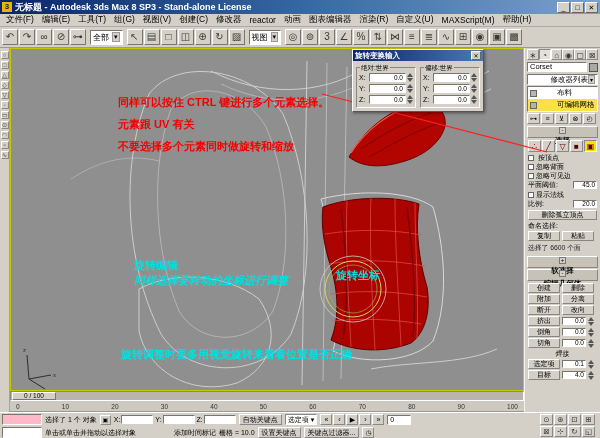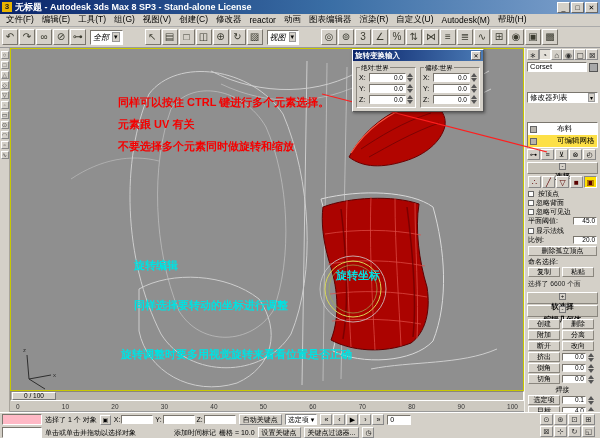--- a/index.html
+++ b/index.html
@@ -143,7 +143,7 @@
       <span class="menu-item">图表编辑器</span>
       <span class="menu-item">渲染(R)</span>
       <span class="menu-item">自定义(U)</span>
-      <span class="menu-item">Autodesk(M)</span>
+      <span class="menu-item">MAXScript(M)</span>
       <span class="menu-item">帮助(H)</span>
     </div>
 

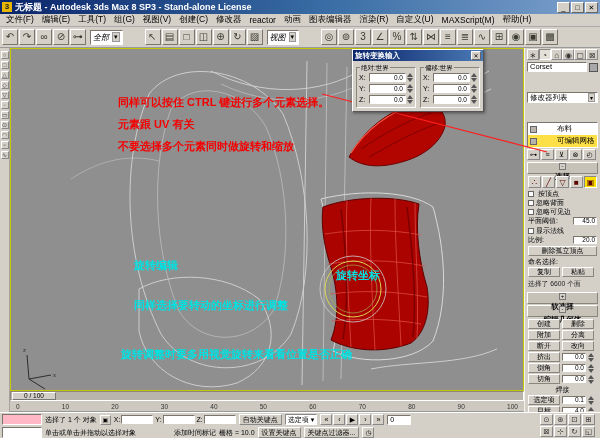--- a/index.html
+++ b/index.html
@@ -19,7 +19,7 @@
   .toolbar{height:21px;display:flex;align-items:center;gap:1px;padding:1px 2px;border-bottom:1px solid #999;overflow:hidden;}
   .tb-group{display:inline-flex;gap:1px;margin-right:3px;}
   .tb-icon{width:16px;height:16px;border:1px solid;border-color:#fff #7a766e #7a766e #fff;background:#d4d0c8;color:#3b3b30;font-size:10px;line-height:14px;text-align:center;}
-  .tb-dd{display:inline-flex;align-items:center;height:15px;background:#fff;border:1px solid;border-color:#7a766e #fff #fff #7a766e;font-size:8px;padding:0 2px;margin-right:21px;font-style:italic;}
+  .tb-dd{display:inline-flex;align-items:center;height:15px;background:#fff;border:1px solid;border-color:#7a766e #fff #fff #7a766e;font-size:8px;padding:0 2px;margin-right:3px;}
   .tb-dd-arrow{margin-left:3px;font-size:7px;background:#d4d0c8;border:1px solid #999;padding:0 1px;}
 
   .main{display:flex;height:364px;}

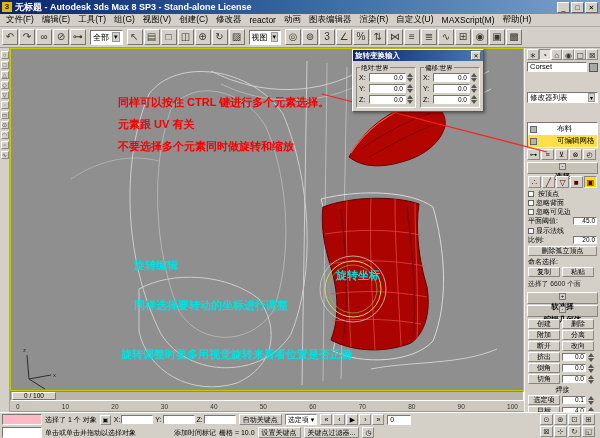--- a/index.html
+++ b/index.html
@@ -43,7 +43,7 @@
   .sunken{border:1px solid;border-color:#7a766e #fff #fff #7a766e;}
   .cp-name{flex:1;height:10px;background:#fff;font-size:7.5px;padding-left:2px;line-height:8px;}
   .cp-swatch{width:9px;height:9px;background:#a8a8a8;border:1px solid #555;}
-  .cp-dd{margin:19px 2px;height:11px;background:#fff;display:flex;justify-content:space-between;align-items:center;padding:0 2px;font-size:7.5px;}
+  .cp-dd{margin:1px 2px;height:11px;background:#fff;display:flex;justify-content:flex-end;align-items:center;padding:0 2px;font-size:7.5px;}
   .cp-dd-ar{font-size:6px;background:#d4d0c8;border:1px solid #999;padding:0 1px;}
   .cp-stack{margin:0 2px;height:26px;background:#fff;overflow:hidden;}
   .stack-row{display:flex;align-items:center;height:12px;gap:20px;padding:0 2px;}

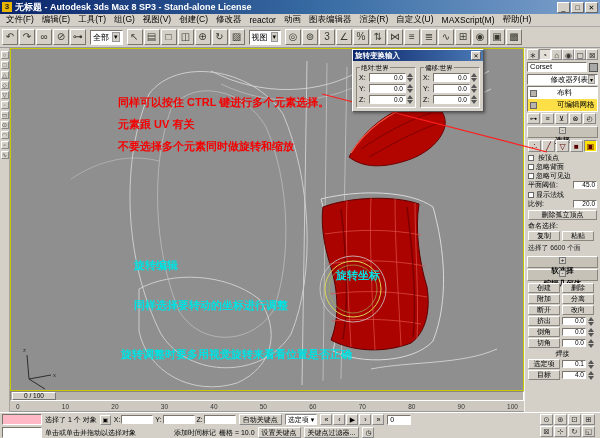--- a/index.html
+++ b/index.html
@@ -110,7 +110,7 @@
   .ann-red .ann-line{height:22px;}
   .cyan{color:#00e2e2;font-size:11px;}
   .c1{left:134px;top:258px;}
-  .c2{left:134px;top:298px;}
+  .c2{left:134px;top:273px;font-style:italic;}
   .c3{left:336px;top:268px;}
   .c4{left:121px;top:347px;text-align:center;}
 </style>

